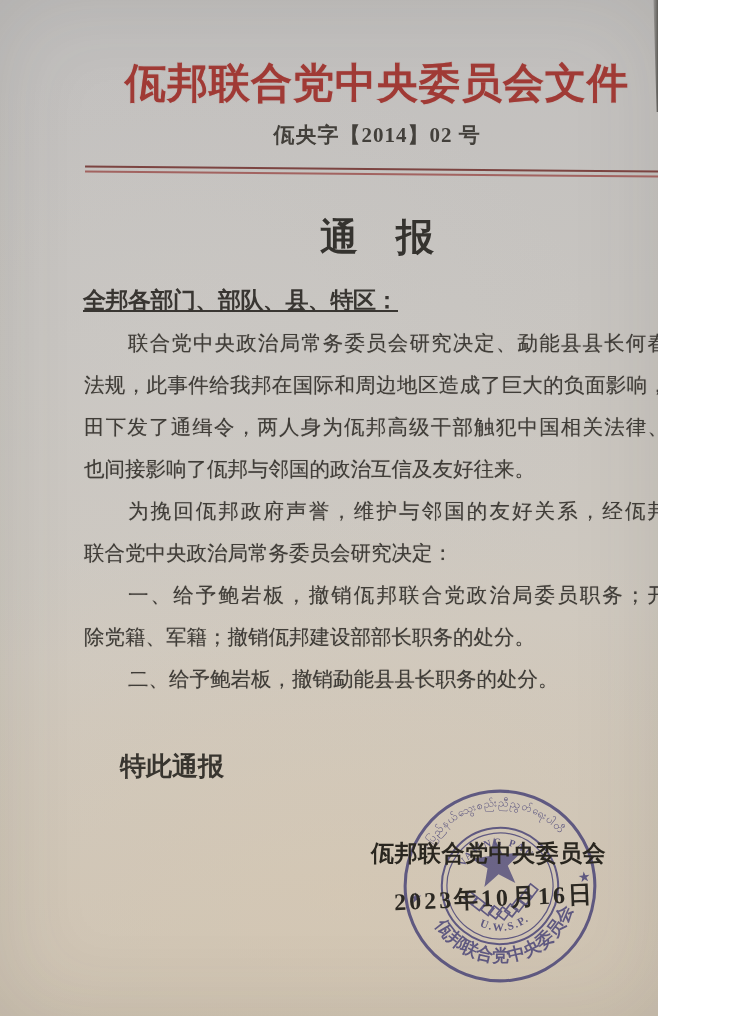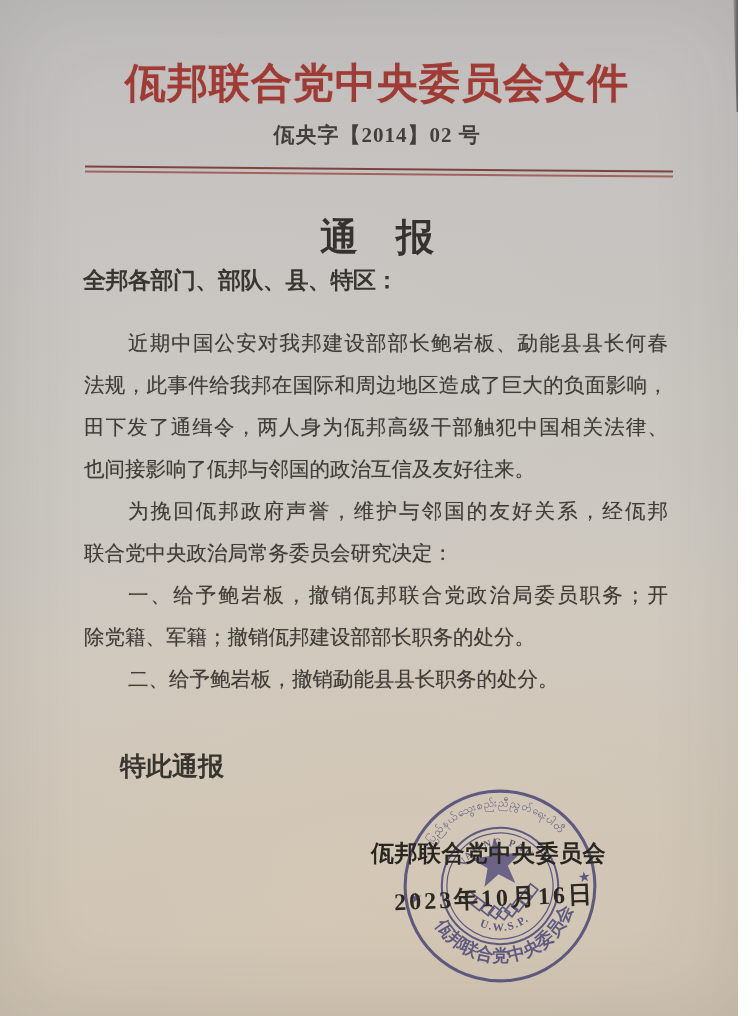--- a/index.html
+++ b/index.html
@@ -5,7 +5,7 @@
   html,body{margin:0;padding:0;}
   body{width:754px;height:1016px;overflow:hidden;
        font-family:"Liberation Serif","DejaVu Serif",serif;}
-  .photo{position:relative;width:738px;height:1016px;overflow:hidden;
+  .photo{position:relative;width:658px;height:1016px;overflow:hidden;
     background:
       radial-gradient(ellipse 120% 55% at 52% 88%, rgba(216,201,178,.55), transparent 70%),
       radial-gradient(ellipse 90% 45% at 28% 38%, rgba(206,203,199,.45), transparent 72%),

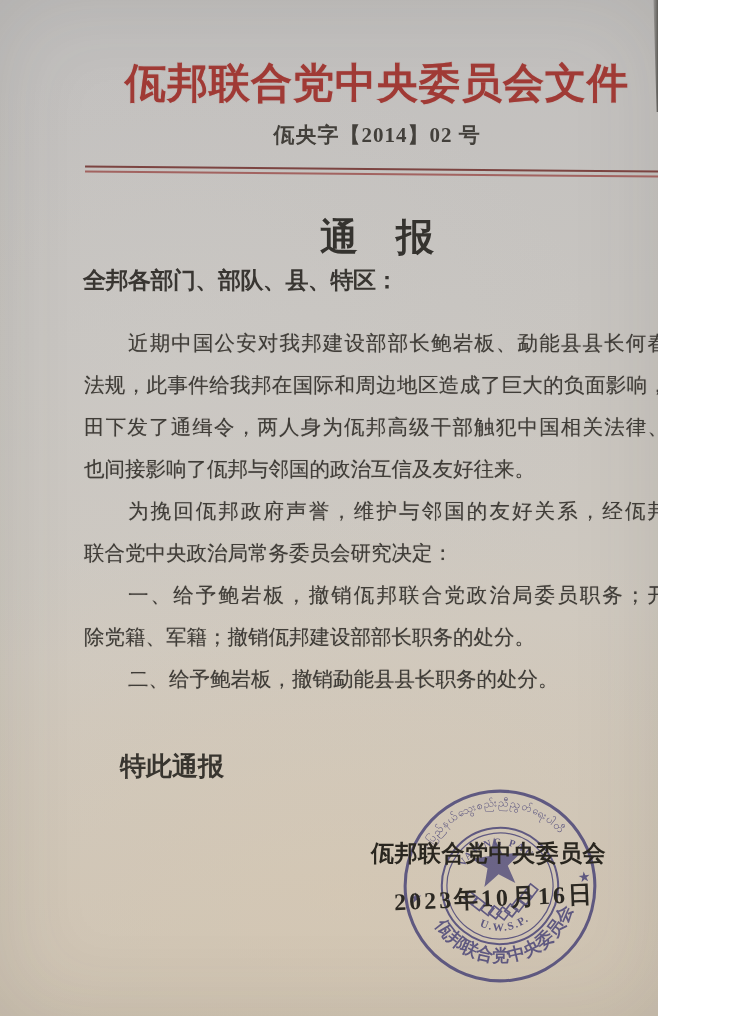--- a/index.html
+++ b/index.html
@@ -24,8 +24,8 @@
     transform:rotate(.5deg);}
   .heading{position:absolute;top:212px;left:0;width:754px;text-align:center;
     font-size:38px;font-weight:bold;color:#35332f;}
-  .salutation{position:absolute;left:83px;top:265px;font-size:23px;
-    font-weight:bold;color:#393632;letter-spacing:-.5px;}
+  .salutation{position:absolute;left:83px;top:285px;font-size:23px;
+    font-weight:bold;color:#393632;letter-spacing:-.5px;text-decoration:underline;}
   .body-lines{position:absolute;left:84px;top:322px;width:584px;
     font-size:20.5px;color:#403d38;text-shadow:0 0 .7px rgba(64,61,56,.5);}
   .bline{height:42px;line-height:42px;white-space:nowrap;}

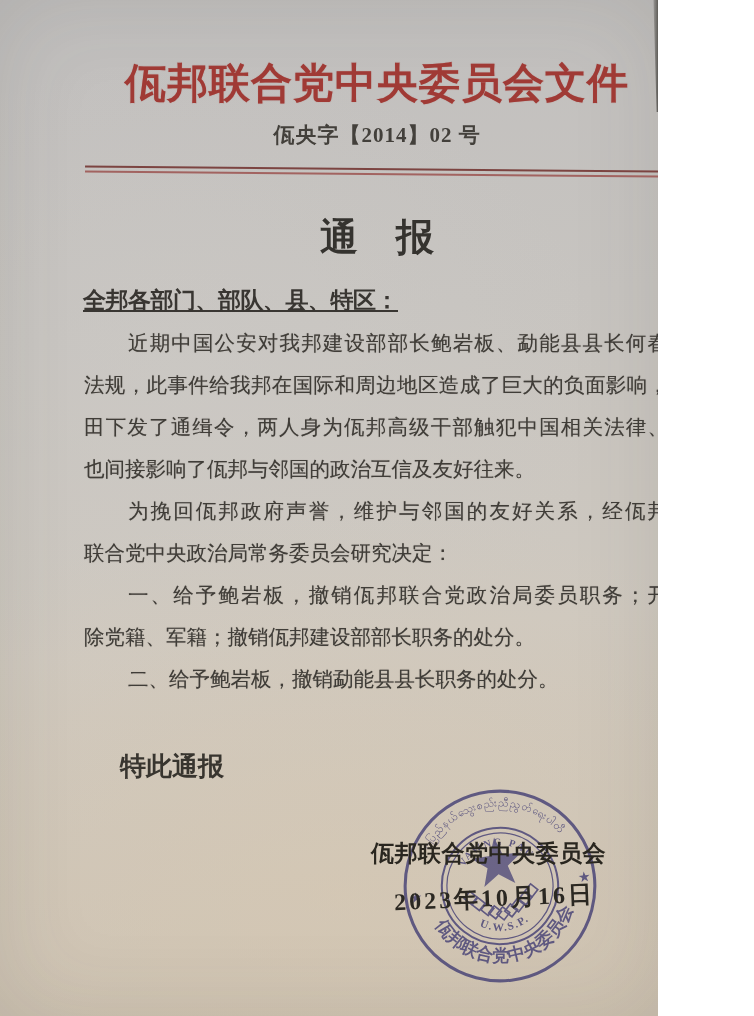--- a/index.html
+++ b/index.html
@@ -56,7 +56,7 @@
   <div class="salutation">全邦各部门、部队、县、特区：</div>
 
   <div class="body-lines">
-      <div class="bline indent just">近期中国公安对我邦建设部部长鲍岩板、勐能县县长何春</div>
+      <div class="bline indent just">联合党中央政治局常务委员会研究决定、勐能县县长何春</div>
       <div class="bline just">法规，此事件给我邦在国际和周边地区造成了巨大的负面影响，</div>
       <div class="bline just">田下发了通缉令，两人身为佤邦高级干部触犯中国相关法律、</div>
       <div class="bline">也间接影响了佤邦与邻国的政治互信及友好往来。</div>

